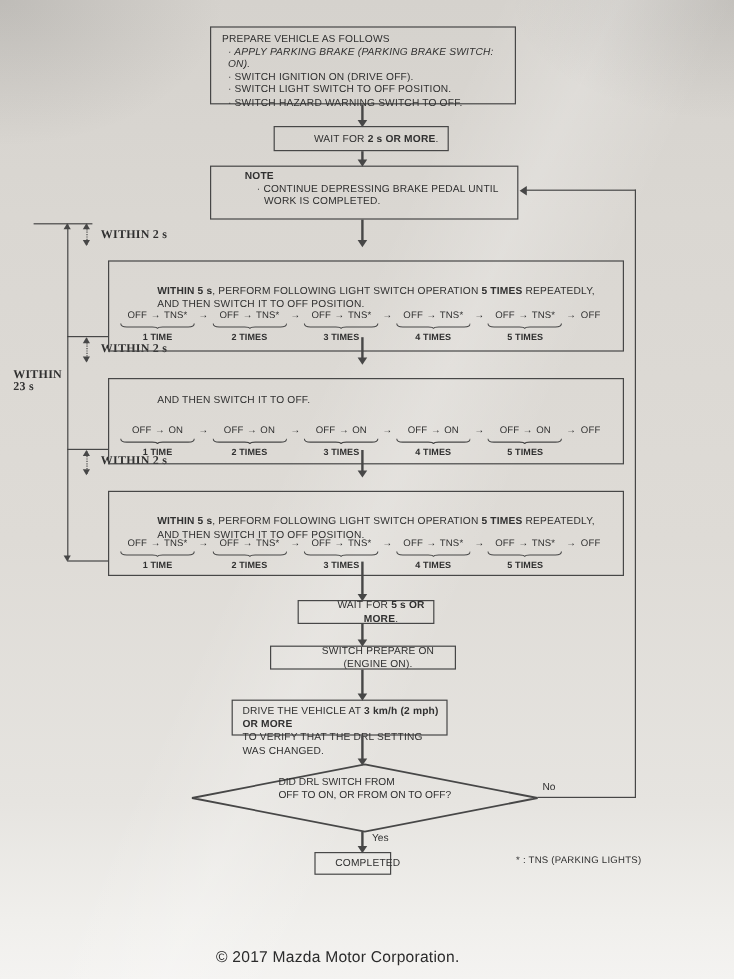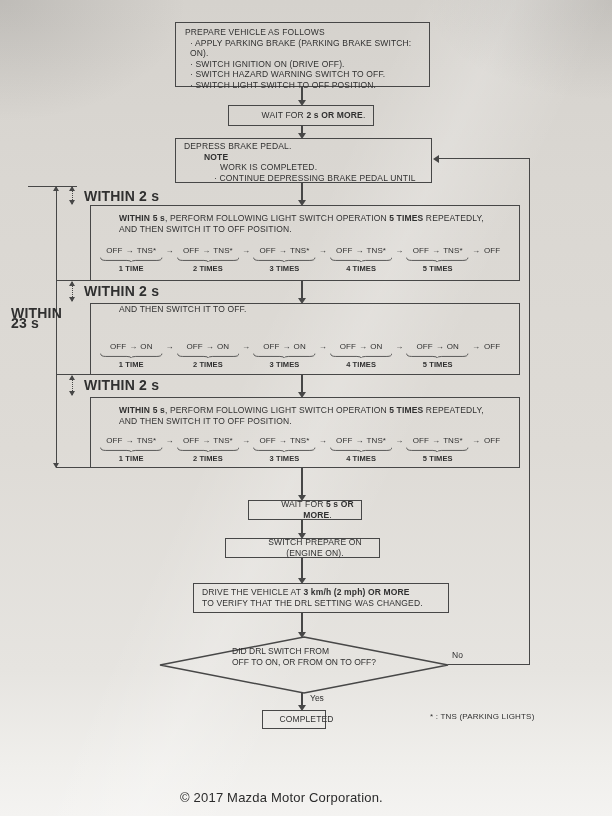--- a/index.html
+++ b/index.html
@@ -54,7 +54,7 @@
 
   <div class="node" style="left:175px;top:22px;width:255px;height:65px;padding:4px 4px 0 9px;">
     <div>PREPARE VEHICLE AS FOLLOWS</div>
-    <div style="margin-left:5px;">· APPLY PARKING BRAKE (PARKING BRAKE SWITCH: ON).</div>
+    <div style="margin-left:5px;font-style:italic;">· APPLY PARKING BRAKE (PARKING BRAKE SWITCH: ON).</div>
     <div style="margin-left:5px;">· SWITCH IGNITION ON (DRIVE OFF).</div>
     <div style="margin-left:5px;">· SWITCH HAZARD WARNING SWITCH TO OFF.</div>
     <div style="margin-left:5px;">· SWITCH LIGHT SWITCH TO OFF POSITION.</div>

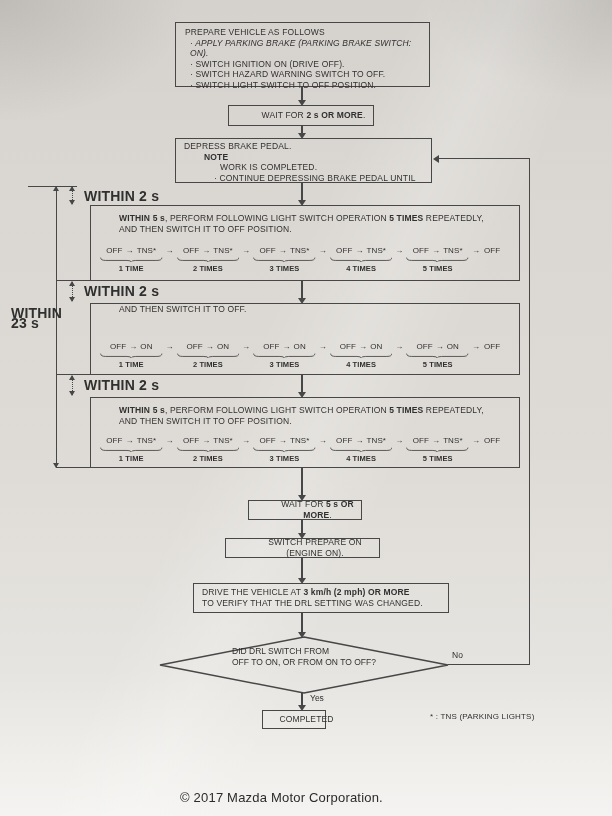--- a/index.html
+++ b/index.html
@@ -56,8 +56,8 @@
     <div>PREPARE VEHICLE AS FOLLOWS</div>
     <div style="margin-left:5px;font-style:italic;">· APPLY PARKING BRAKE (PARKING BRAKE SWITCH: ON).</div>
     <div style="margin-left:5px;">· SWITCH IGNITION ON (DRIVE OFF).</div>
+    <div style="margin-left:5px;">· SWITCH LIGHT SWITCH TO OFF POSITION.</div>
     <div style="margin-left:5px;">· SWITCH HAZARD WARNING SWITCH TO OFF.</div>
-    <div style="margin-left:5px;">· SWITCH LIGHT SWITCH TO OFF POSITION.</div>
   </div>
 
   <div class="varr" style="left:301px;top:87px;height:14px;"></div>

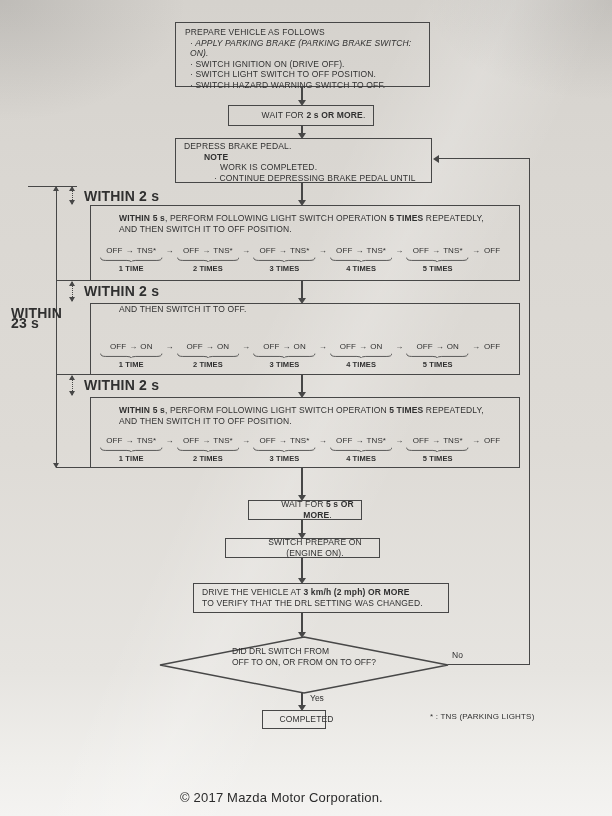--- a/index.html
+++ b/index.html
@@ -69,7 +69,6 @@
   <div class="varr" style="left:301px;top:126px;height:8px;"></div>
 
   <div class="node" style="left:175px;top:138px;width:257px;height:45px;padding:2px 4px 0 8px;">
-    <div>DEPRESS BRAKE PEDAL.</div>
     <div style="margin-left:20px;font-weight:bold;">NOTE</div>
     <div style="margin-left:36px;">WORK IS COMPLETED.</div>
     <div style="margin-left:30px;">· CONTINUE DEPRESSING BRAKE PEDAL UNTIL</div>

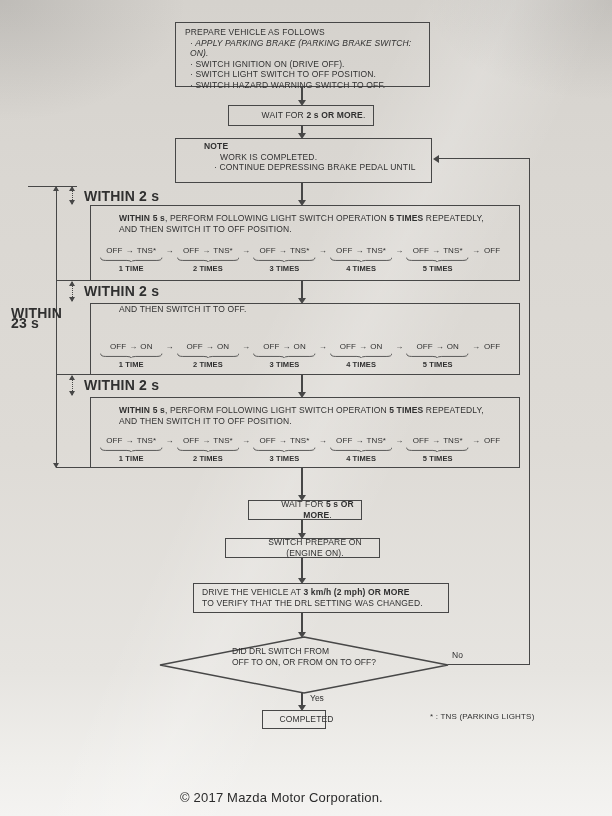--- a/index.html
+++ b/index.html
@@ -70,8 +70,8 @@
 
   <div class="node" style="left:175px;top:138px;width:257px;height:45px;padding:2px 4px 0 8px;">
     <div style="margin-left:20px;font-weight:bold;">NOTE</div>
+    <div style="margin-left:30px;">· CONTINUE DEPRESSING BRAKE PEDAL UNTIL</div>
     <div style="margin-left:36px;">WORK IS COMPLETED.</div>
-    <div style="margin-left:30px;">· CONTINUE DEPRESSING BRAKE PEDAL UNTIL</div>
   </div>
 
   <div class="varr" style="left:301px;top:183px;height:18px;"></div>

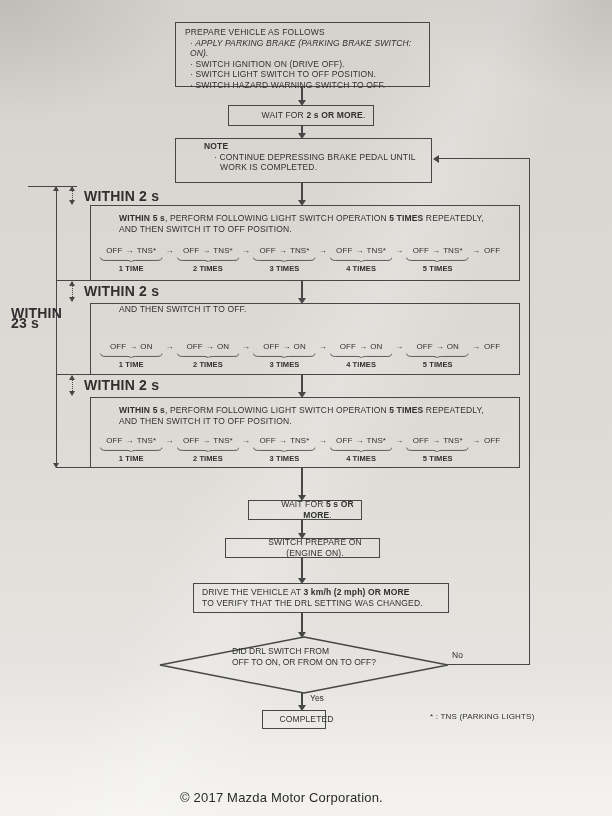--- a/index.html
+++ b/index.html
@@ -29,7 +29,7 @@
   .dim.dotted{border-left:1.5px dotted #474747;}
   .dim::before{content:"";position:absolute;left:-4.4px;top:-1px;border:3.2px solid transparent;border-bottom:5px solid #474747;border-top:none;}
   .dim::after{content:"";position:absolute;left:-4.4px;bottom:-1px;border:3.2px solid transparent;border-top:5px solid #474747;border-bottom:none;}
-  .dimlabel{position:absolute;font-size:14px;font-weight:bold;letter-spacing:.2px;line-height:10px;}
+  .dimlabel{position:absolute;font-size:10px;font-weight:bold;letter-spacing:.2px;line-height:10px;font-family:Liberation Serif, serif;}
   
   .bigbox{padding:0;}
   .bb-h1{margin:7px 6px 0 28px;}

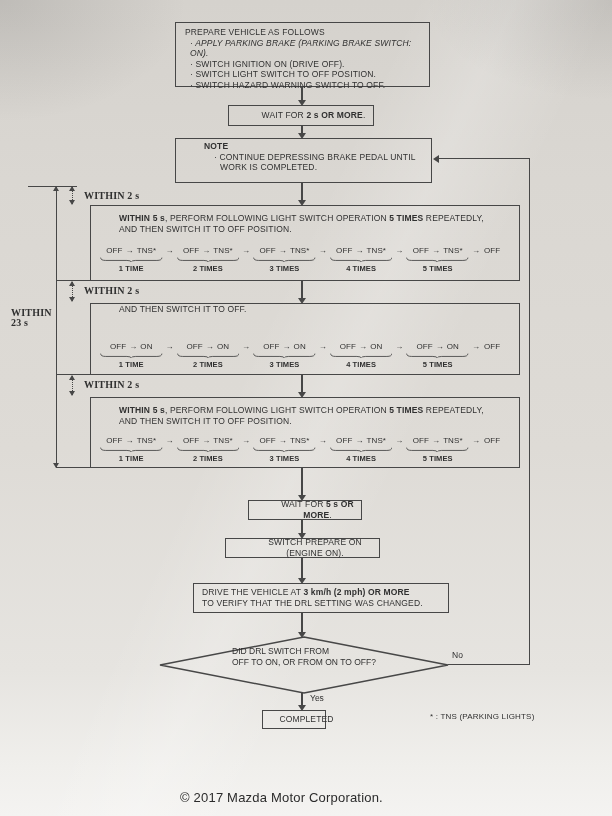--- a/index.html
+++ b/index.html
@@ -31,7 +31,7 @@
   .dim::after{content:"";position:absolute;left:-4.4px;bottom:-1px;border:3.2px solid transparent;border-top:5px solid #474747;border-bottom:none;}
   .dimlabel{position:absolute;font-size:10px;font-weight:bold;letter-spacing:.2px;line-height:10px;font-family:Liberation Serif, serif;}
   
-  .bigbox{padding:0;}
+  .bigbox{padding:12px;margin-top:12px;}
   .bb-h1{margin:7px 6px 0 28px;}
   .bb-h2{margin:0 6px 0 28px;}
   .seq-row{position:absolute;left:9px;right:6px;display:flex;align-items:flex-start;font-size:8px;letter-spacing:.1px;}

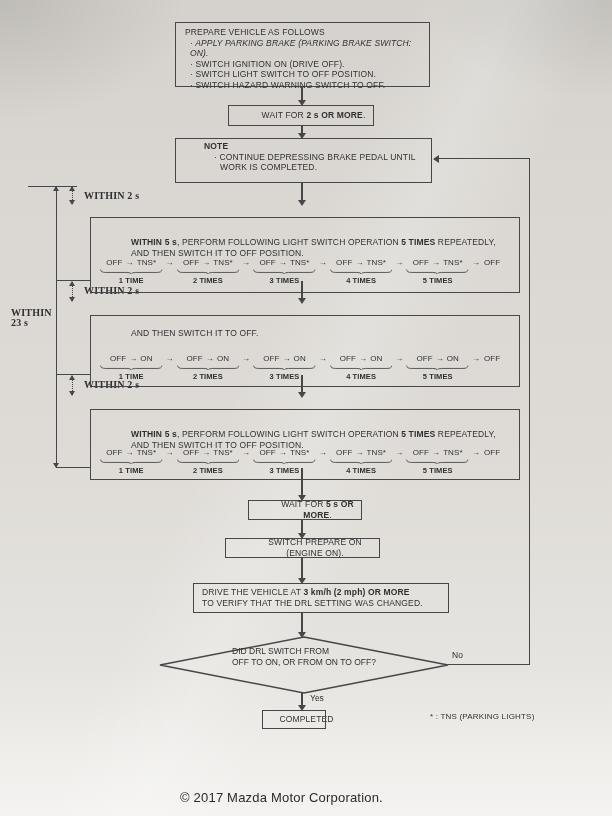--- a/index.html
+++ b/index.html
@@ -350,7 +350,7 @@
 
   <div class="varr" style="left:301px;top:558px;height:21px;"></div>
 
-  <div class="node" style="left:193px;top:583px;width:256px;height:30px;padding:3px 4px 0 8px;line-height:11px;">
+  <div class="node" style="left:193px;top:583px;width:180px;height:30px;padding:3px 4px 0 8px;line-height:11px;">
     <div>DRIVE THE VEHICLE AT <b>3 km/h (2 mph)</b> <b>OR MORE</b></div>
     <div>TO VERIFY THAT THE DRL SETTING WAS CHANGED.</div>
   </div>

